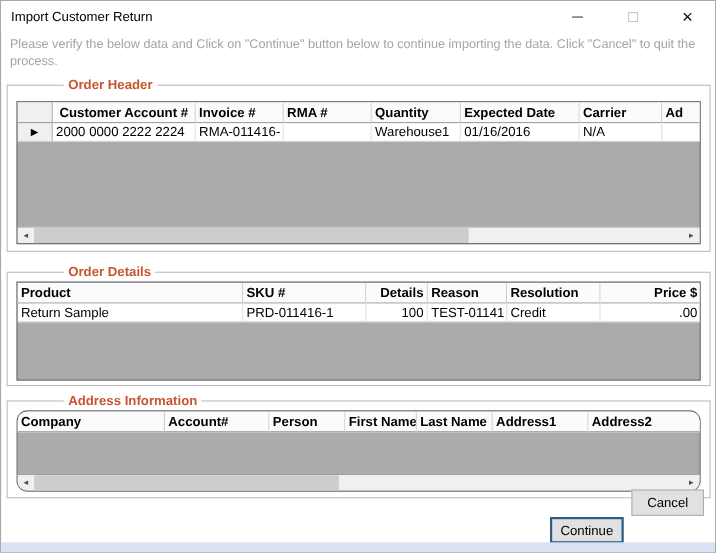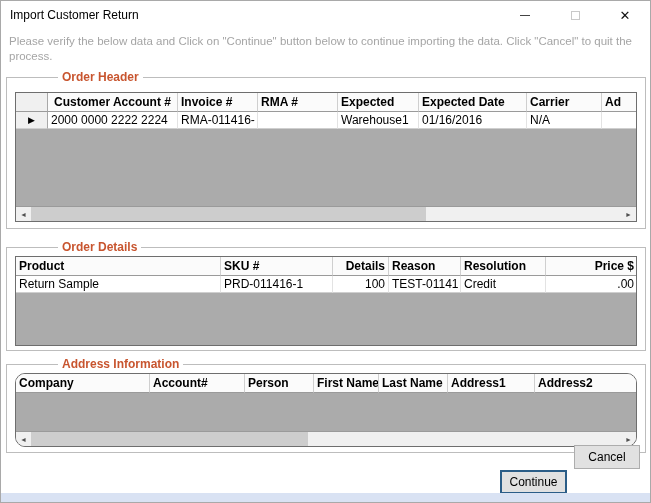--- a/index.html
+++ b/index.html
@@ -91,7 +91,7 @@
           <div class="hcell" style="width: 130px; text-align: center;">Customer Account #</div>
           <div class="hcell" style="width: 80px; text-align: left;">Invoice #</div>
           <div class="hcell" style="width: 80px; text-align: left;">RMA #</div>
-          <div class="hcell" style="width: 81px; text-align: left;">Expected</div>
+          <div class="hcell" style="width: 81px; text-align: left;">Quantity</div>
           <div class="hcell" style="width: 108px; text-align: left;">Expected Date</div>
           <div class="hcell" style="width: 75px; text-align: left;">Carrier</div>
           <div class="hcell" style="width: 62px; text-align: left;">Ad</div>

